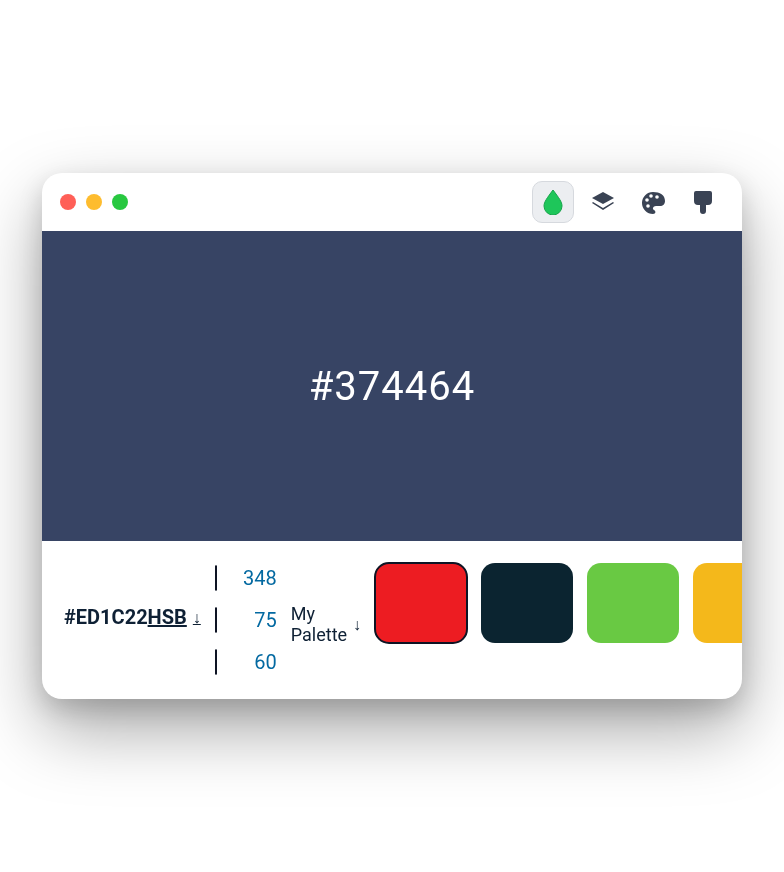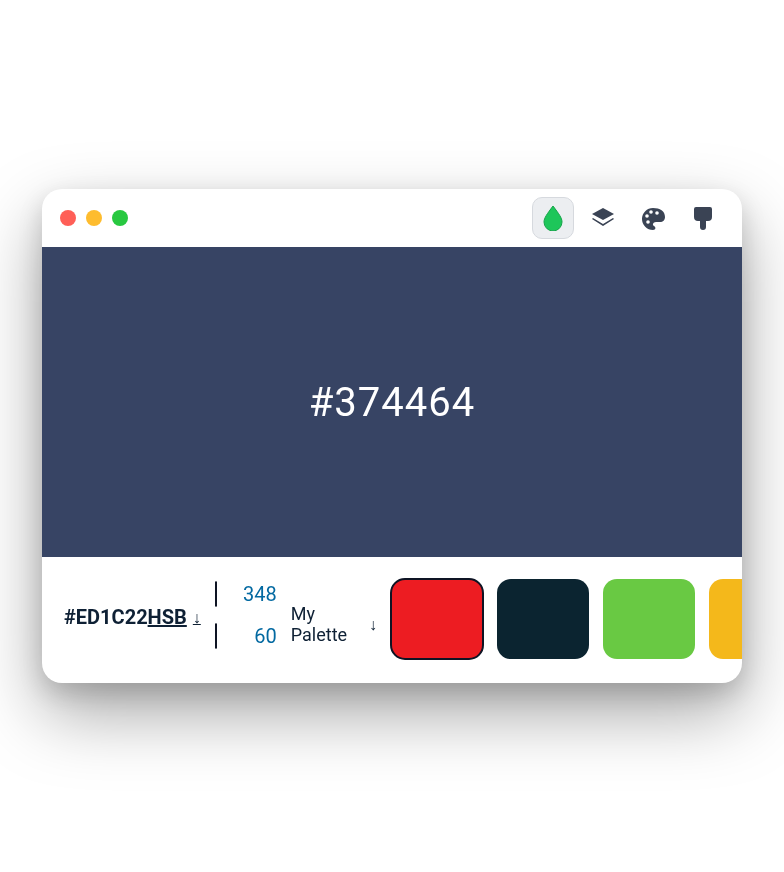--- a/index.html
+++ b/index.html
@@ -151,6 +151,10 @@
         <div class="val">348</div>
       </div>
       <div class="slider-row">
+        <div class="track sat"></div>
+        <div class="val">75</div>
+      </div>
+      <div class="slider-row">
         <div class="track bri"></div>
         <div class="val">60</div>
       </div>

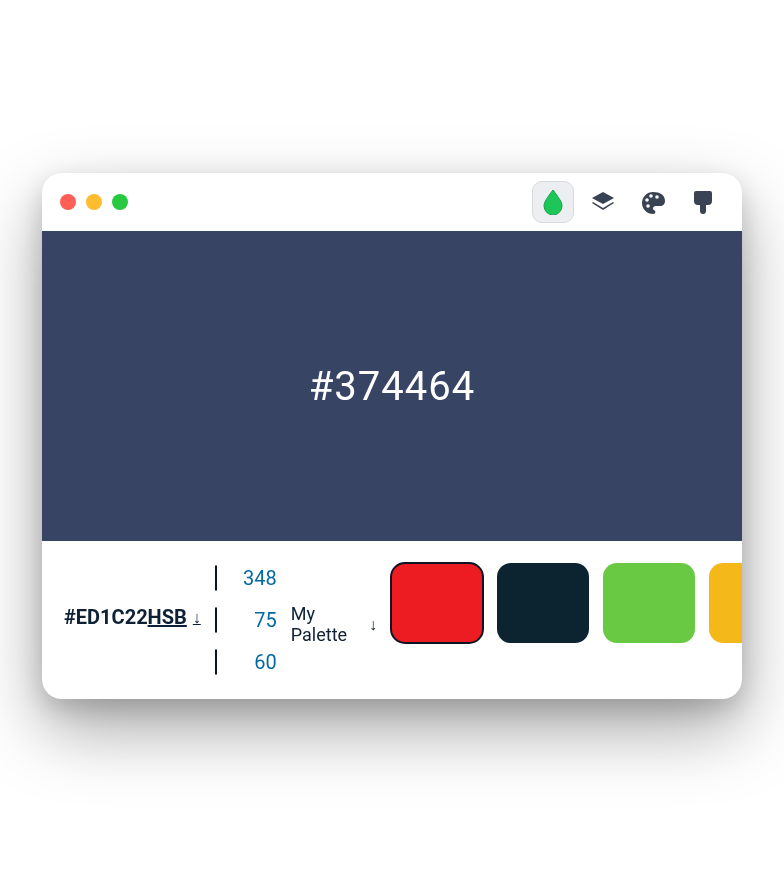--- a/index.html
+++ b/index.html
@@ -74,7 +74,7 @@
     background: linear-gradient(90deg, #000000 0%, #ed1c22 100%);
   }
   .val { width:42px; text-align:right; color:#0369a1; font-size:20px; }
-  .palette-label { display:flex; align-items:center; gap:22px; color:#0e2034; font-size:18px; margin-top:14px; cursor:pointer;}
+  .palette-label { display:flex; align-items:center; gap:6px; color:#0e2034; font-size:18px; margin-top:14px; cursor:pointer;}
   .swatches { display:flex; gap:14px; margin-top:4px; }
   .swatch {
     width:92px; height:80px; border-radius:14px;

